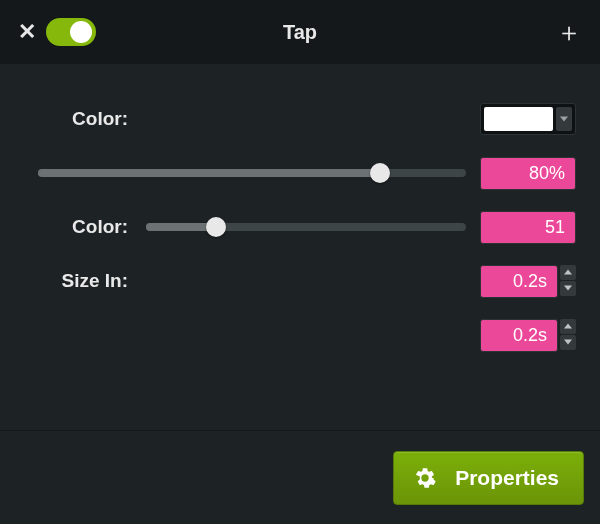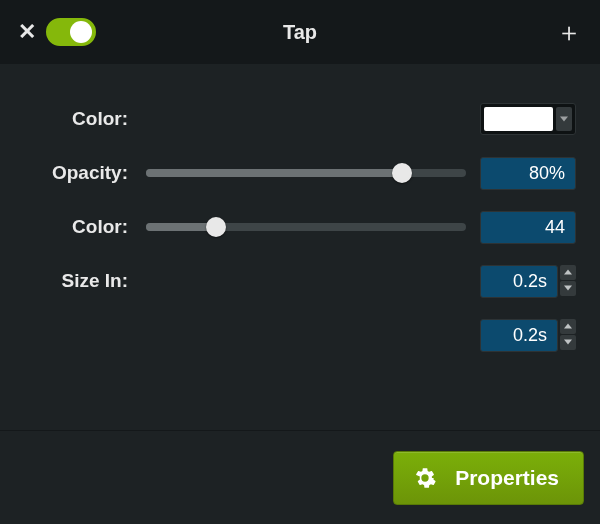--- a/index.html
+++ b/index.html
@@ -137,7 +137,6 @@
   </div>
 
   <div class="row">
-    <div class="label">Opacity:</div>
     <div class="mid">
       <div class="slider">
         <div class="fill" id="opacity-fill" style="width: 80%;"></div>

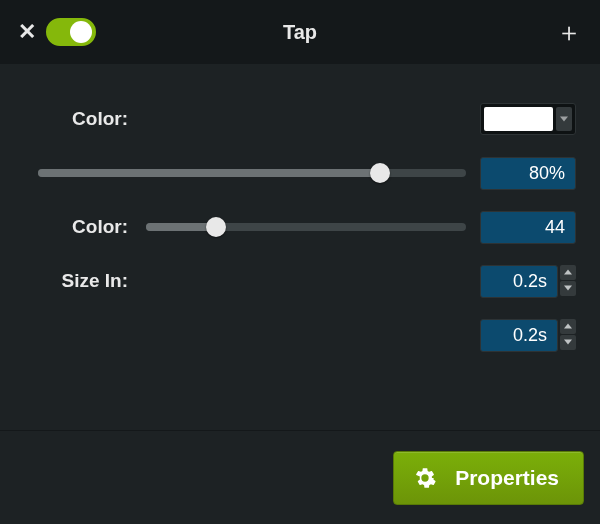--- a/index.html
+++ b/index.html
@@ -61,7 +61,7 @@
   
   .valuebox {
     flex: 1;
-    background: #0c4a6e;
+    background: #ec4899;
     border: 1px solid #2d3335;
     color: #fff; font-size: 18px; font-weight: 500;
     text-align: right; padding: 5px 10px;

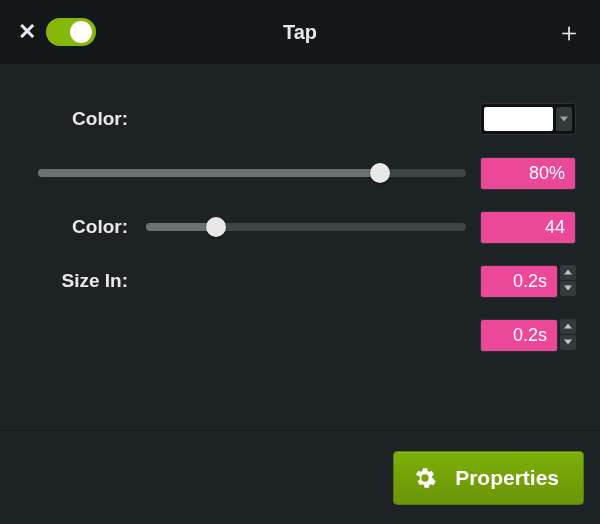--- a/index.html
+++ b/index.html
@@ -157,7 +157,7 @@
       </div>
     </div>
     <div class="field-wrap">
-      <div class="valuebox">44</div>
+      <div class="valuebox">51</div>
     </div>
   </div>
 

